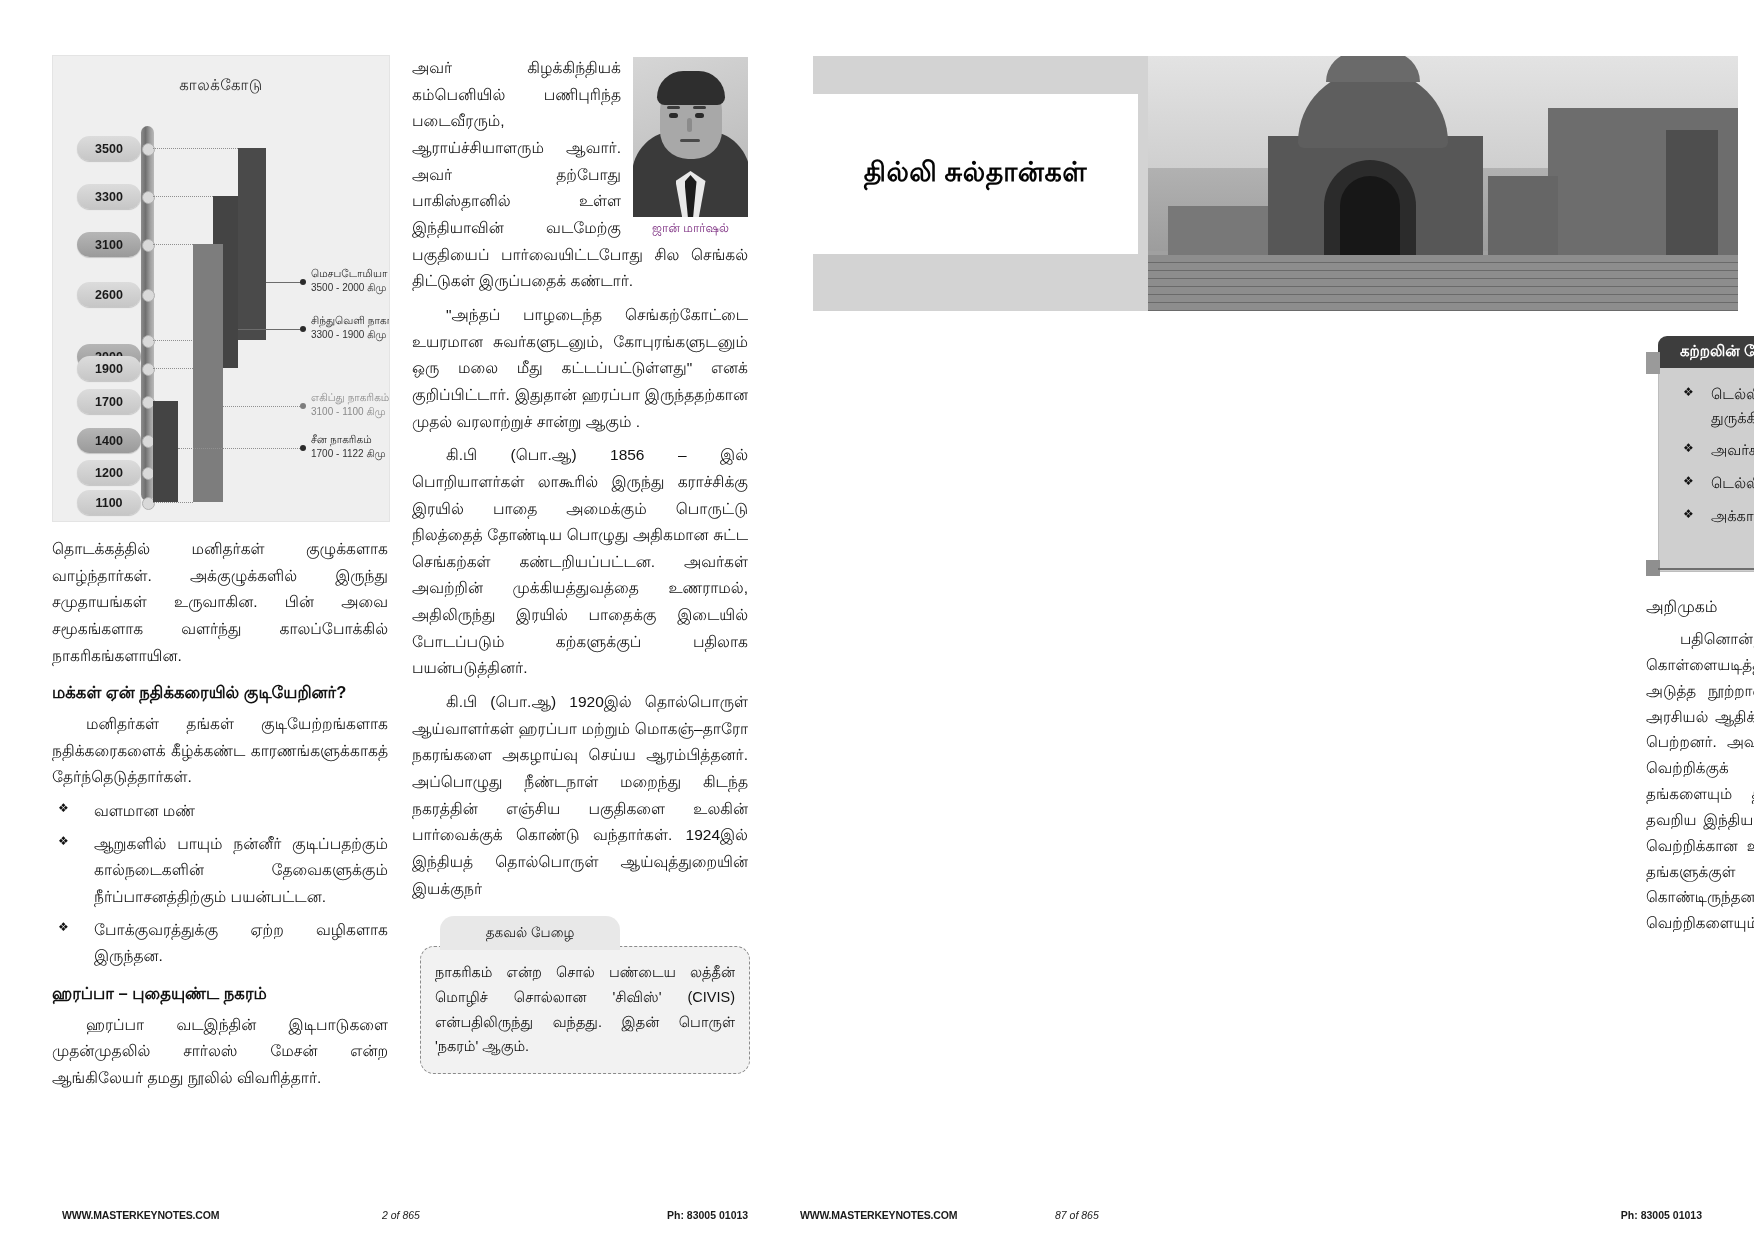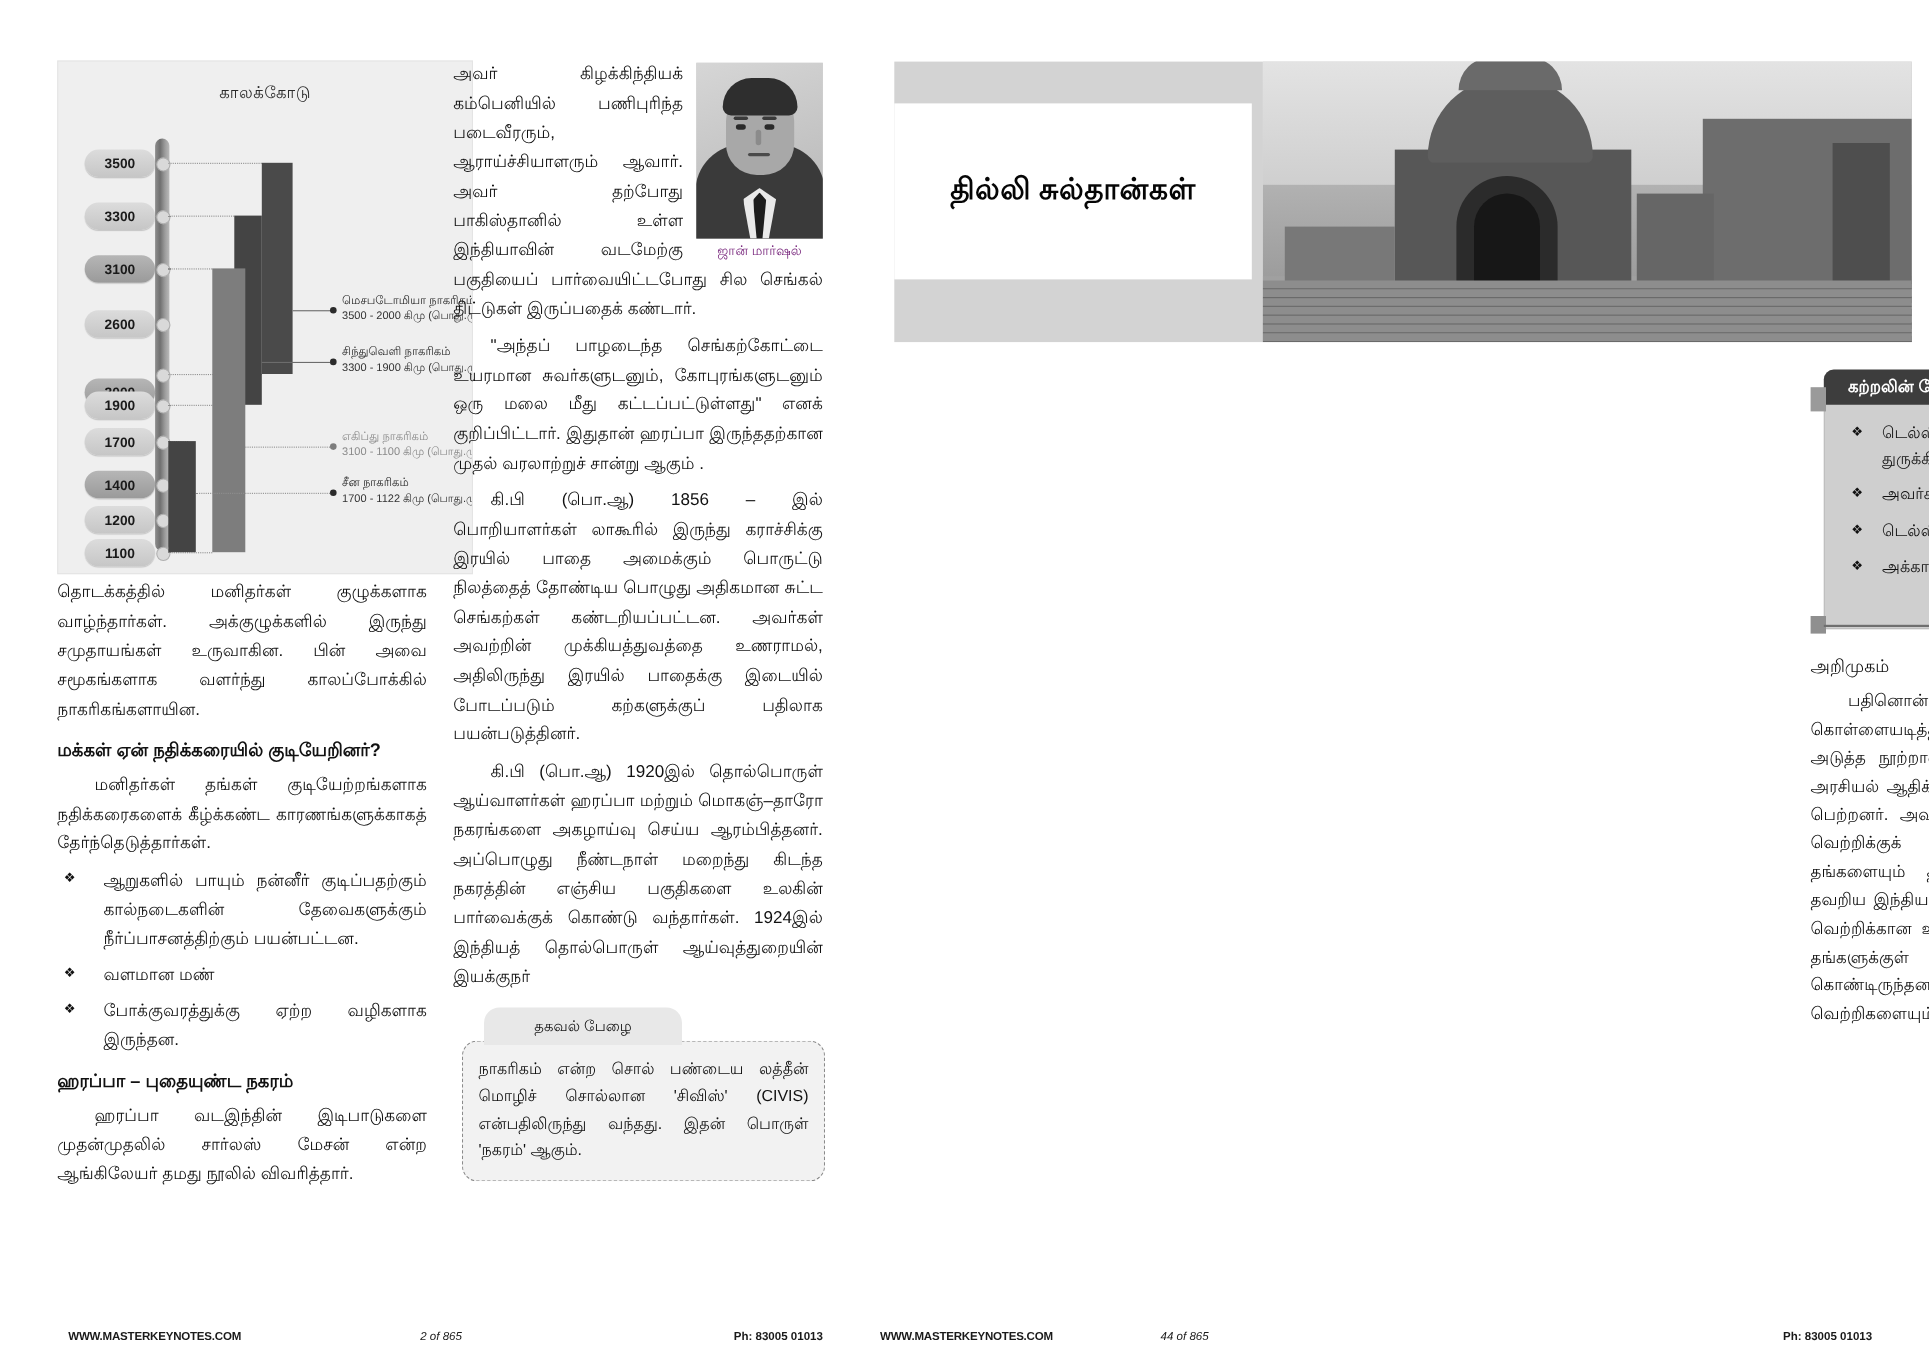--- a/index.html
+++ b/index.html
@@ -35,7 +35,7 @@
   
   .fig-timeline{
     width:336px;height:465px;background:#efefef;position:relative;
-    border:1px solid #e4e4e4;overflow:hidden;margin-bottom:4px;padding-left:40px;
+    border:1px solid #e4e4e4;overflow:hidden;margin-bottom:14px;
   }
   .fig-title{
     position:absolute;top:20px;left:0;width:100%;text-align:center;

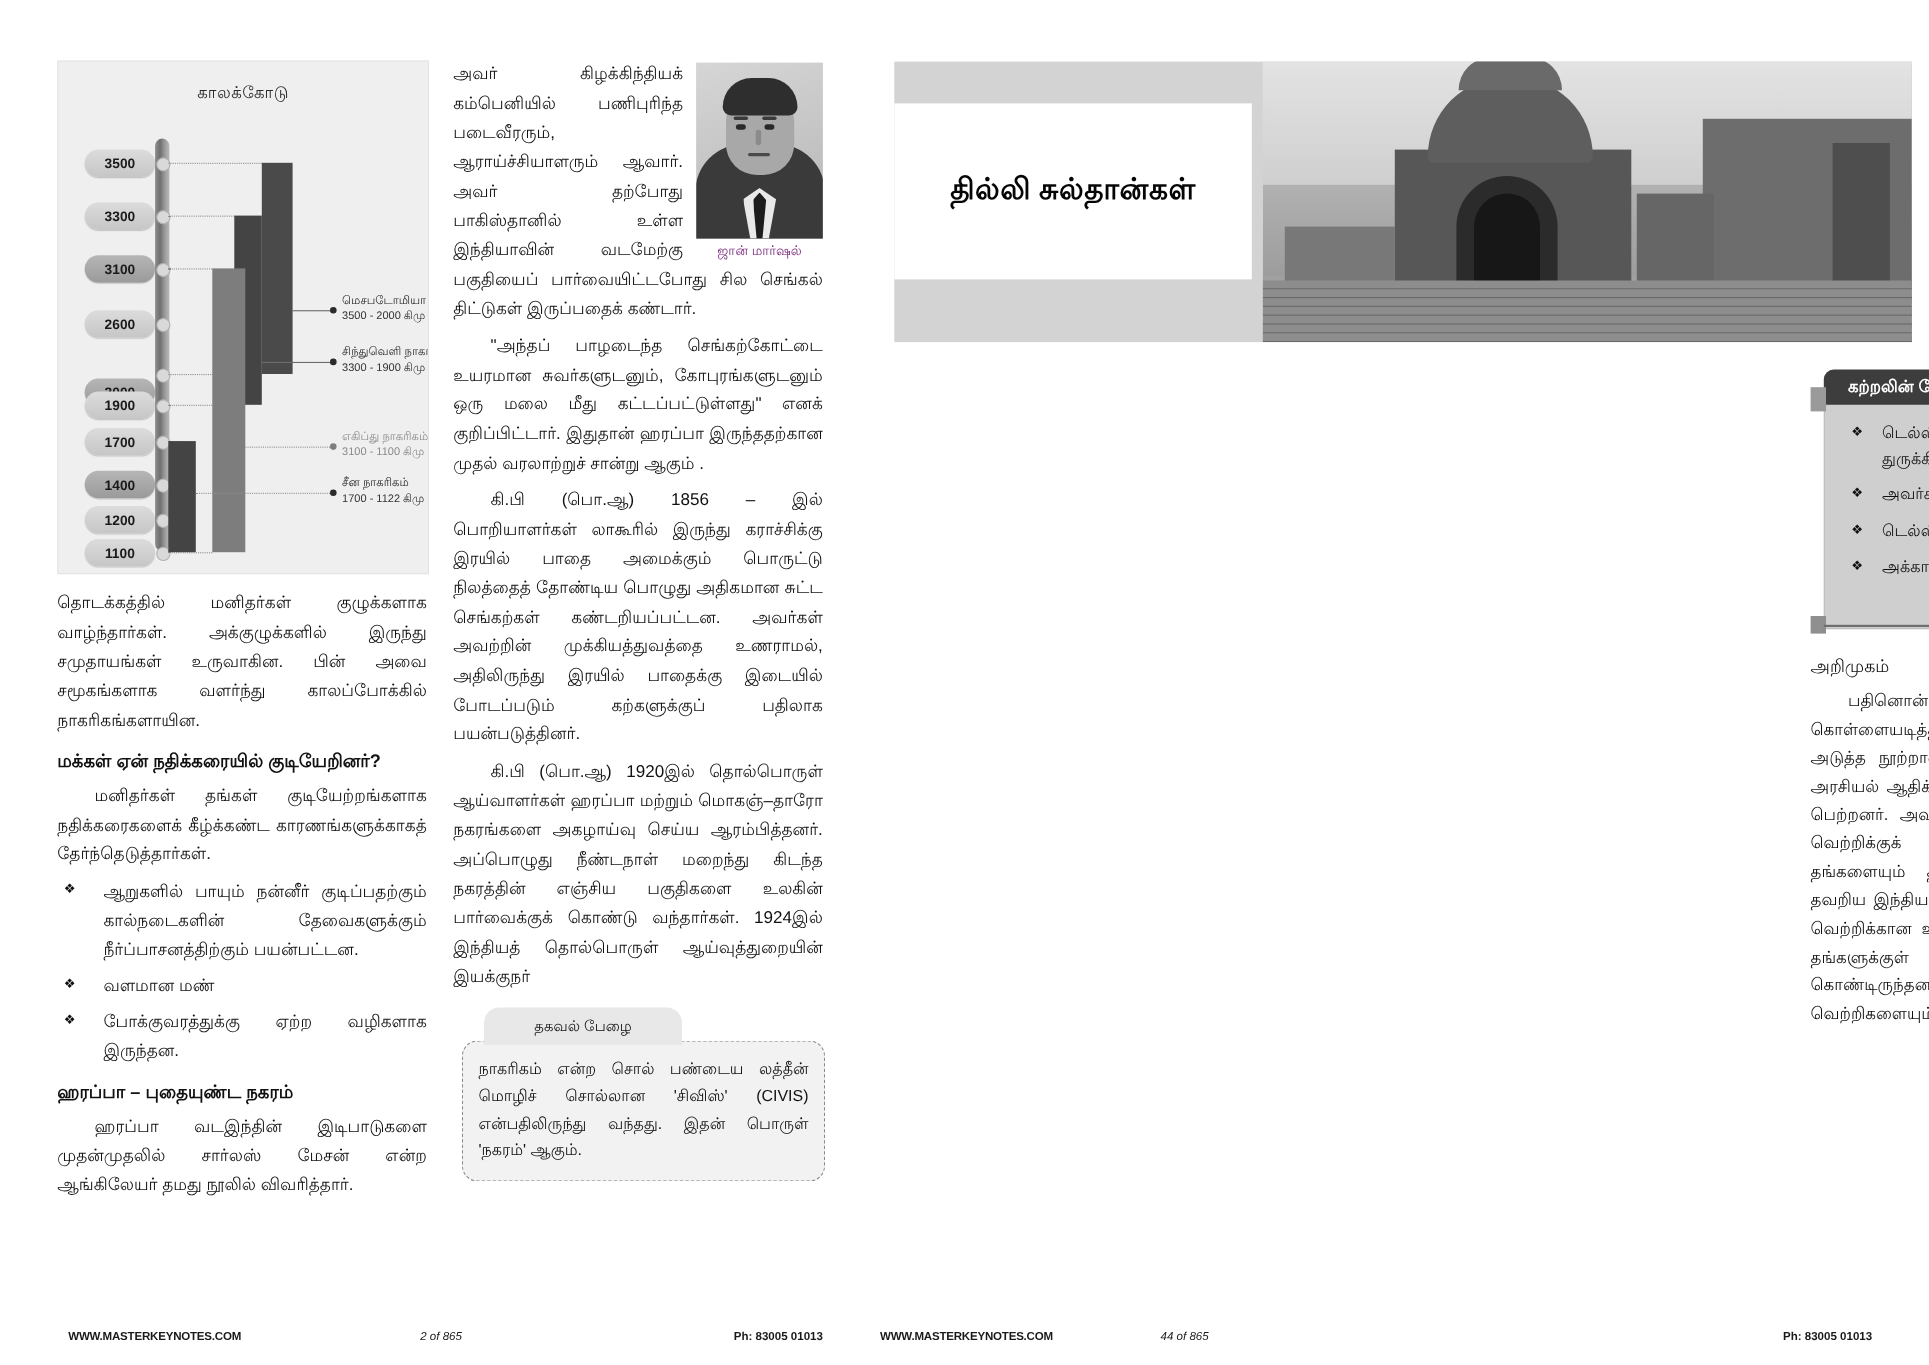--- a/index.html
+++ b/index.html
@@ -328,8 +328,8 @@
         <p class="para">மனிதர்கள் தங்கள் குடியேற்றங்களாக நதிக்கரைகளைக் கீழ்க்கண்ட காரணங்களுக்காகத் தேர்ந்தெடுத்தார்கள்.</p>
 
         <ul class="bull">
+          <li>வளமான மண்</li>
           <li>ஆறுகளில் பாயும் நன்னீர் குடிப்பதற்கும் கால்நடைகளின் தேவைகளுக்கும் நீர்ப்பாசனத்திற்கும் பயன்பட்டன.</li>
-          <li>வளமான மண்</li>
           <li>போக்குவரத்துக்கு ஏற்ற வழிகளாக இருந்தன.</li>
         </ul>
 

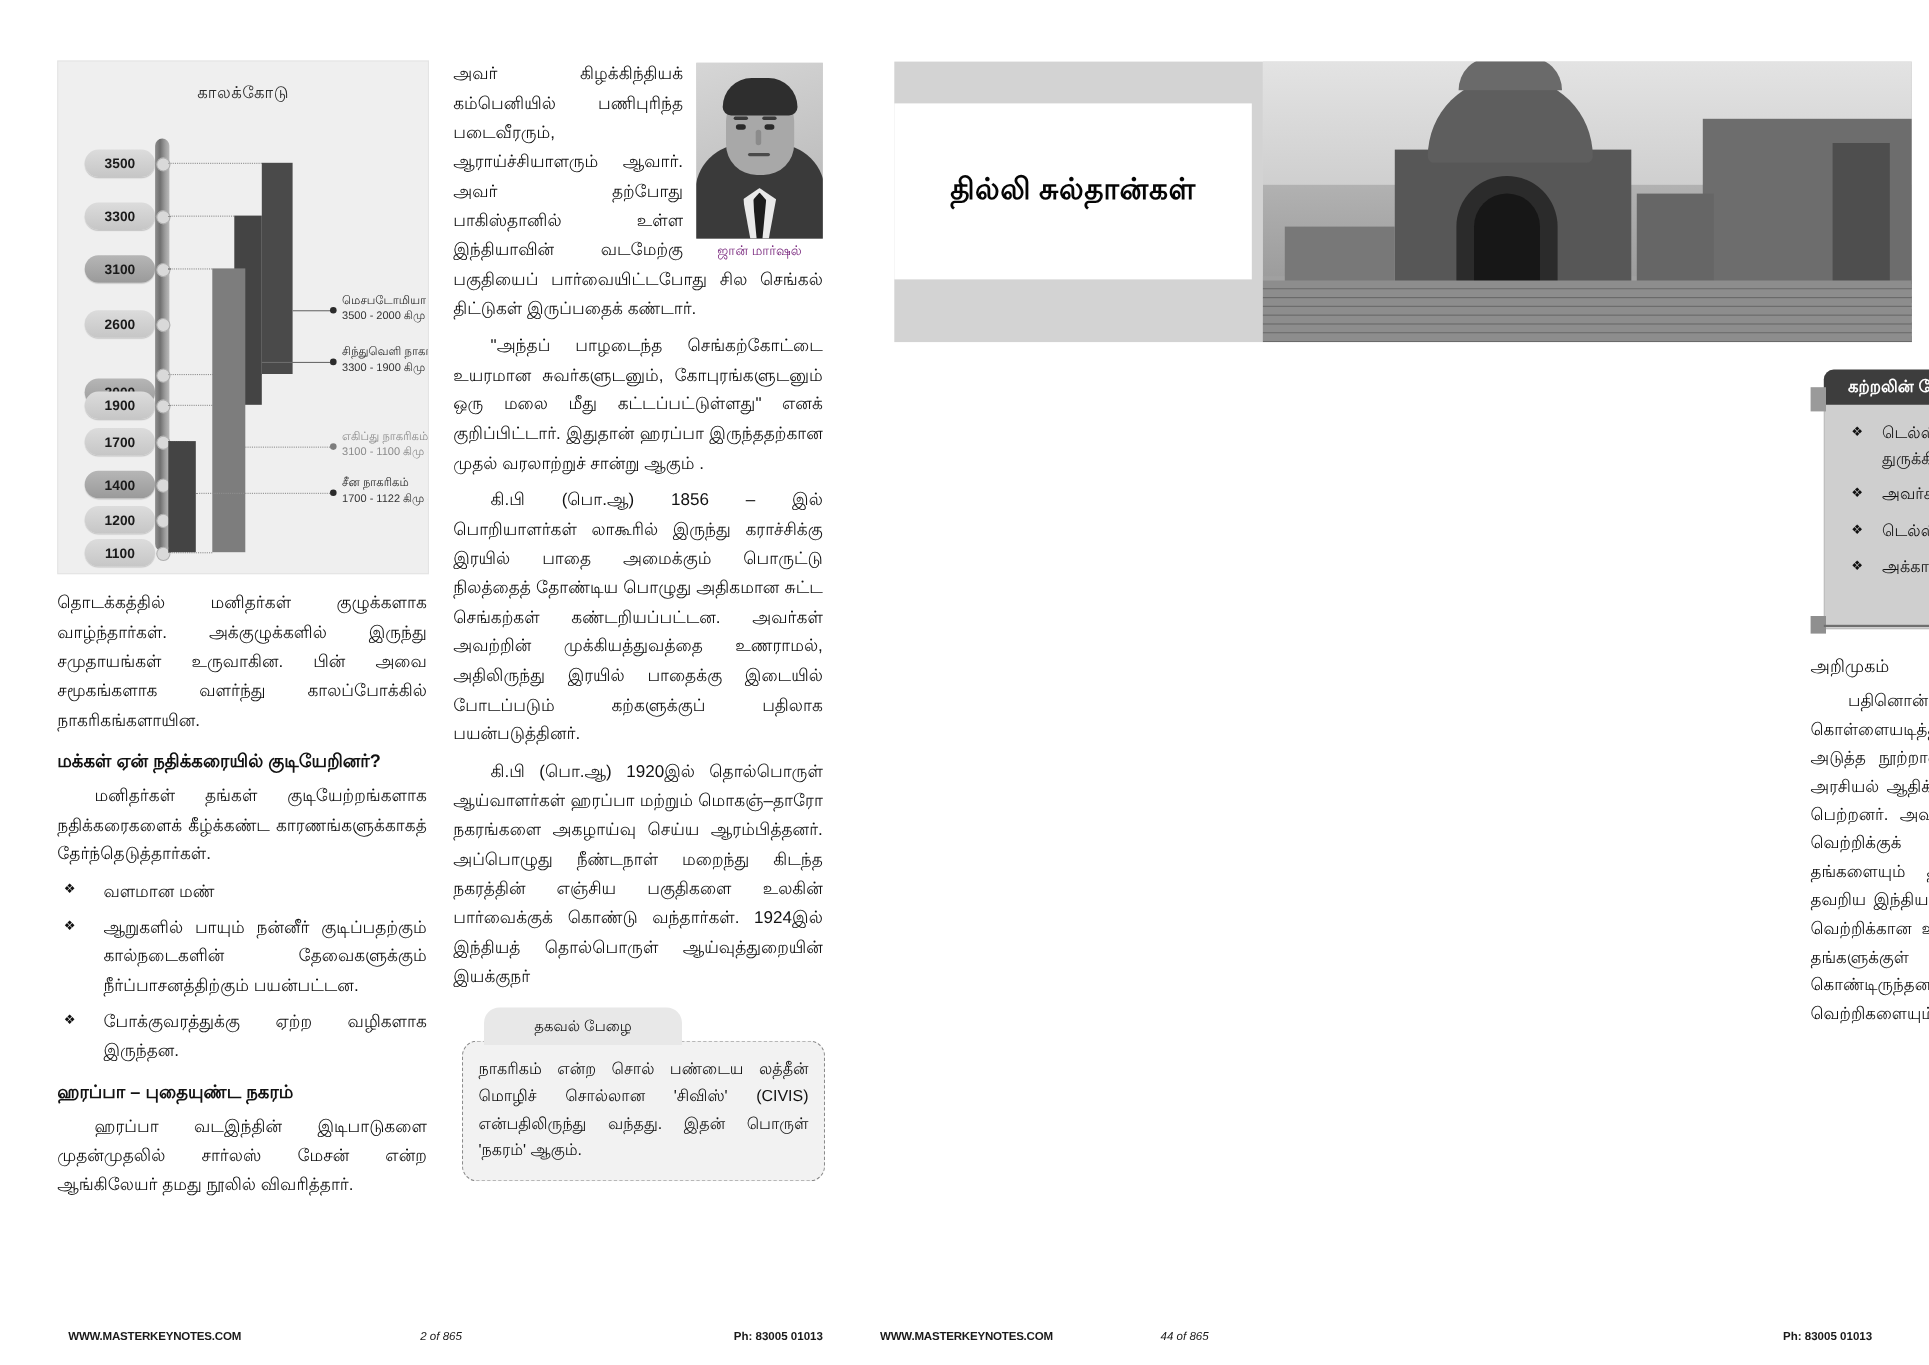--- a/index.html
+++ b/index.html
@@ -431,7 +431,7 @@
 
     <div class="footer" style="left:0;width:954px;">
       <span class="f-l" style="left:0;">WWW.MASTERKEYNOTES.COM</span>
-      <span class="f-c" style="left:255px;">44 of 865</span>
+      <span class="f-c" style="left:255px;">87 of 865</span>
       <span class="f-r" style="left:auto;right:52px;">Ph: 83005 01013</span>
     </div>
   </div>

